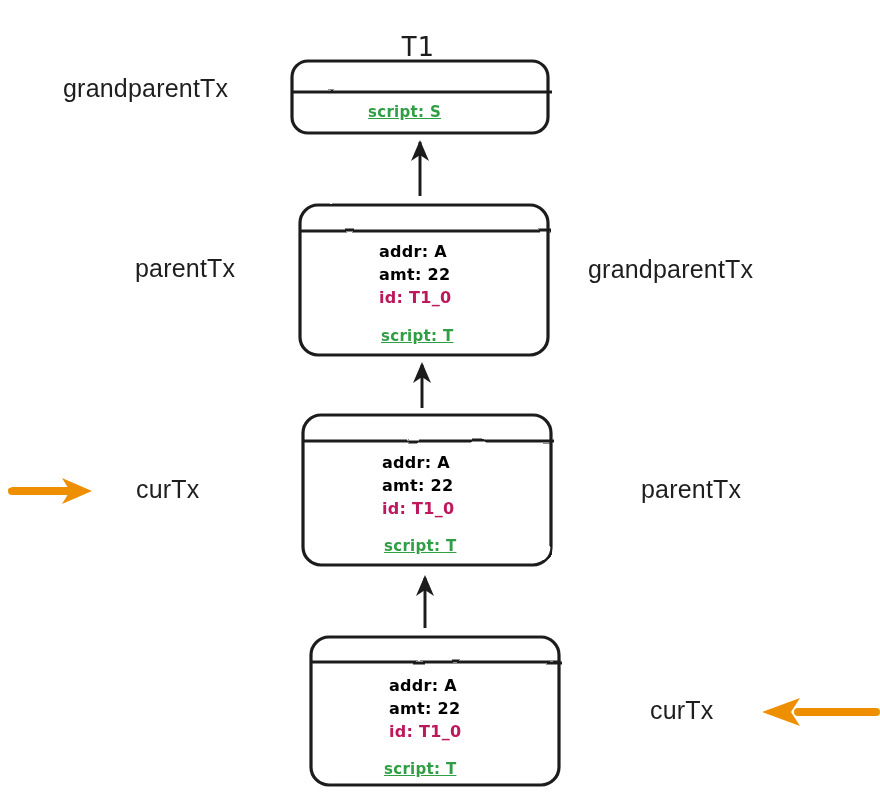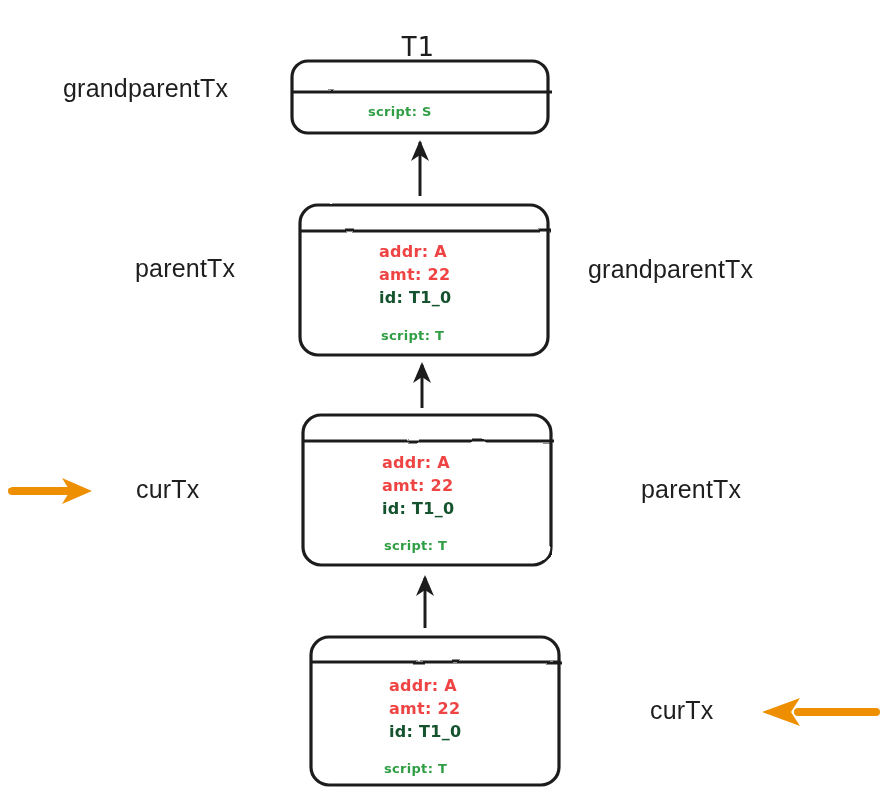--- a/index.html
+++ b/index.html
@@ -52,7 +52,7 @@
   }
   .field.addr, .field.amt { color: #ef4444; }
   .field.id   { color: #14532d; }
-  .field.script { color: #2f9e44; font-size: 13px; }
+  .field.script { color: #2f9e44; font-size: 15px; text-decoration: underline; }
 </style>
 </head>
 <body>

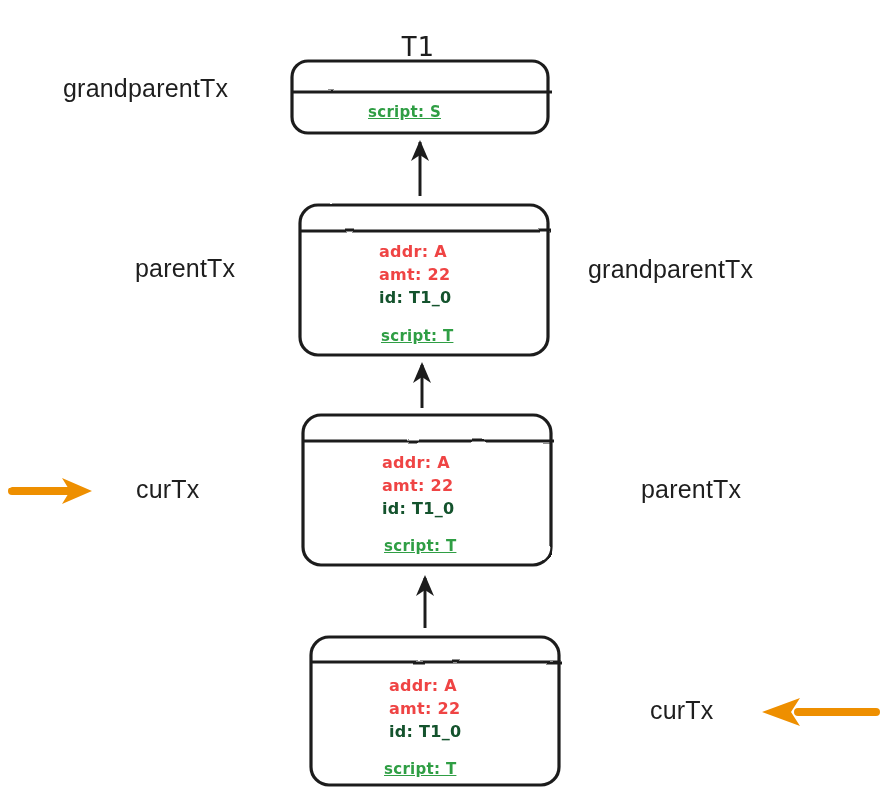--- a/index.html
+++ b/index.html
@@ -50,7 +50,7 @@
     font-weight: bold;
     letter-spacing: 0.3px;
   }
-  .field.addr, .field.amt { color: #ef4444; }
+  .field.addr, .field.amt { color: #000000; }
   .field.id   { color: #14532d; }
   .field.script { color: #2f9e44; font-size: 15px; text-decoration: underline; }
 </style>

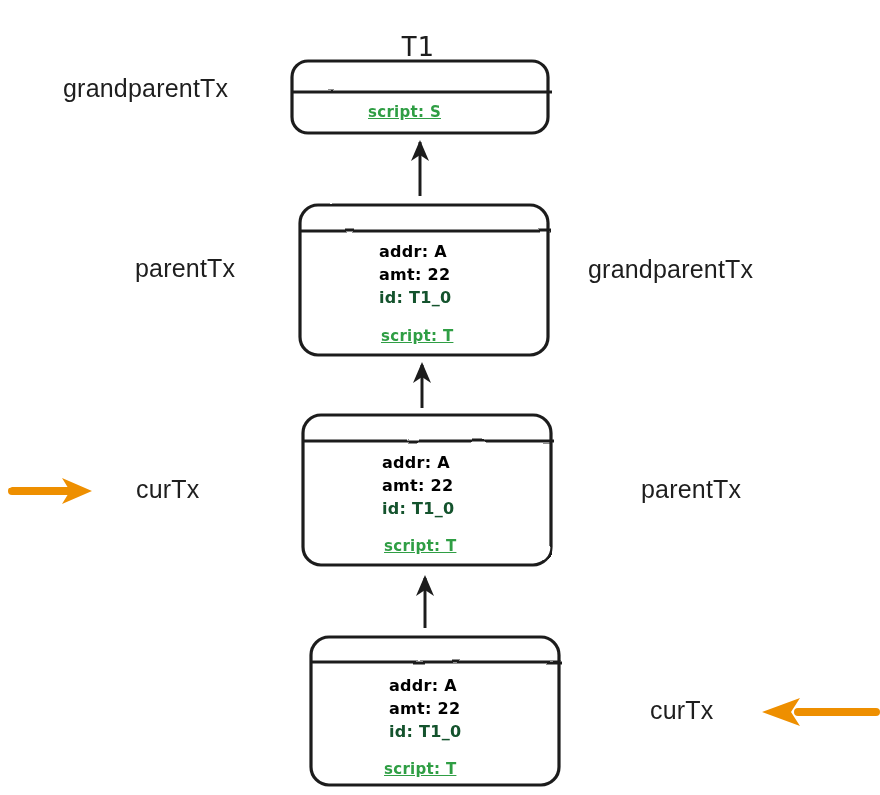--- a/index.html
+++ b/index.html
@@ -51,7 +51,7 @@
     letter-spacing: 0.3px;
   }
   .field.addr, .field.amt { color: #000000; }
-  .field.id   { color: #14532d; }
+  .field.id   { color: #be185d; }
   .field.script { color: #2f9e44; font-size: 15px; text-decoration: underline; }
 </style>
 </head>

